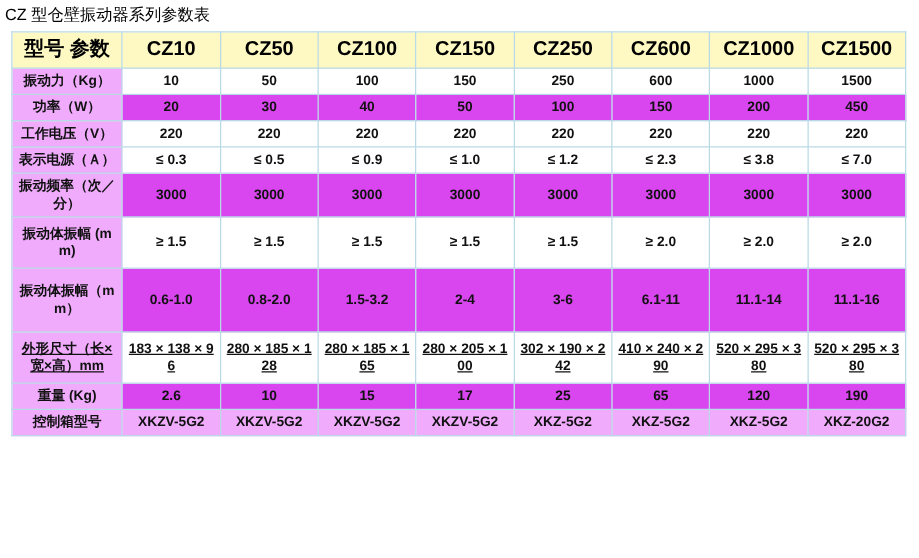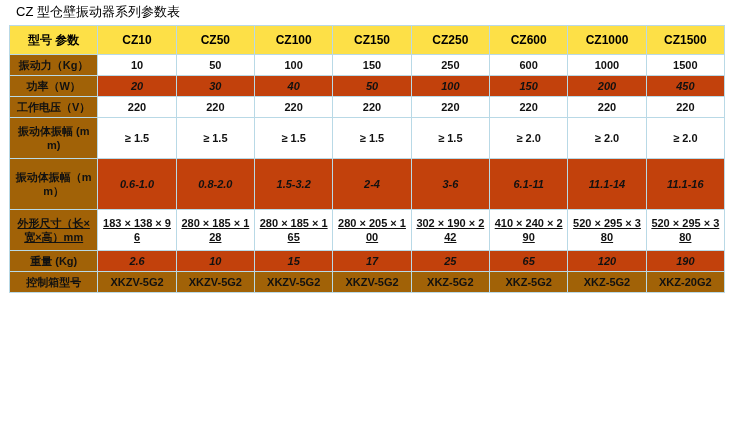--- a/index.html
+++ b/index.html
@@ -23,7 +23,7 @@
   .doc-title {
     font-size: 13px;
     color: #000000;
-    padding: 4px 0 5px 16px;
+    padding: 4px 0 5px 4px;
     line-height: 16px;
     white-space: nowrap;
   }

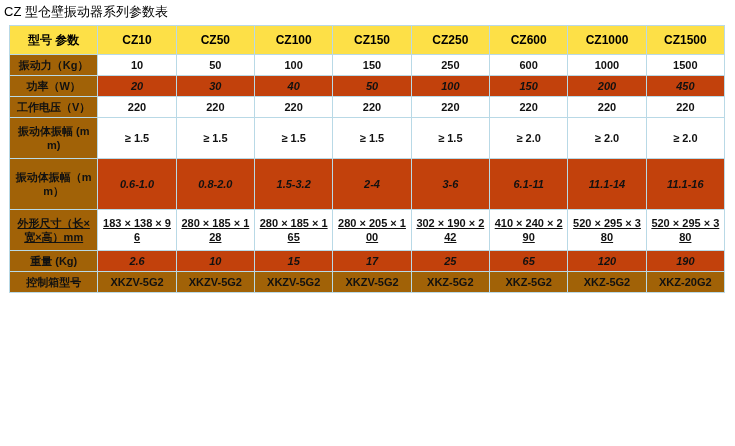--- a/index.html
+++ b/index.html
@@ -47,8 +47,8 @@
   }
   
   tr.header-row td {
-    background: #fde047;
-    font-size: 12px;
+    background: #fef9c3;
+    font-size: 16px;
     font-weight: bold;
     height: 22px;
     color: #000000;

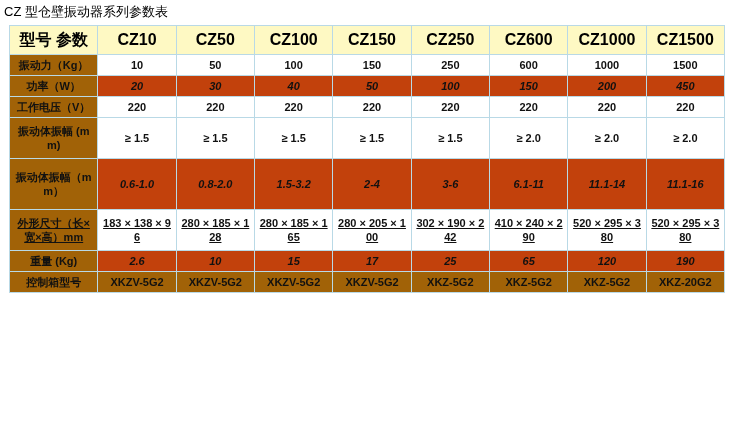--- a/index.html
+++ b/index.html
@@ -55,7 +55,7 @@
   }
   
   td.label-cell {
-    background: #a16207;
+    background: #f0abfc;
     font-size: 11.5px;
     font-weight: bold;
     color: #000000;

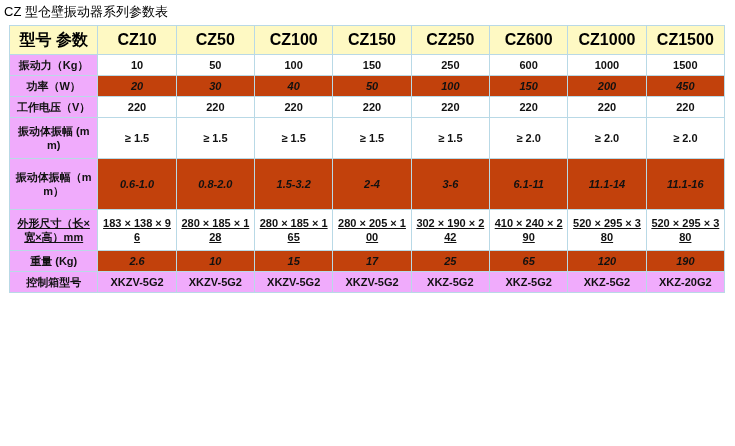--- a/index.html
+++ b/index.html
@@ -64,8 +64,7 @@
     background: #ffffff;
   }
   tr.row-odd td.data-cell {
-    background: #c2410c;
-    font-style: italic;
+    background: #d946ef;
   }
   td.data-cell {
     font-size: 11.5px;

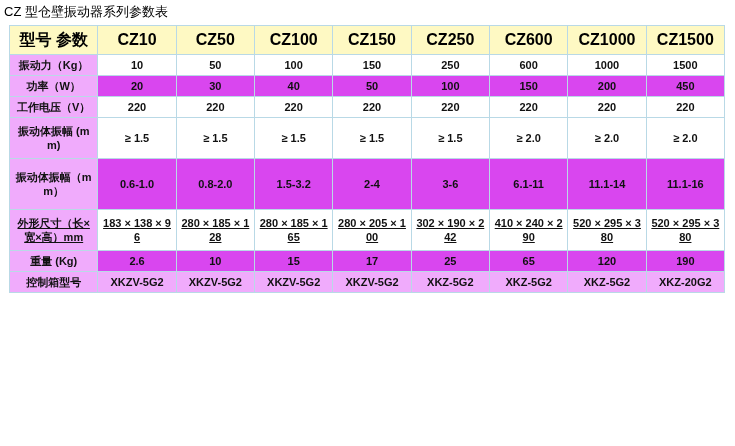--- a/index.html
+++ b/index.html
@@ -148,6 +148,17 @@
       </tr>
 
 
+      <tr class="row-even">
+        <td class="label-cell">表示电源（Ａ）</td>
+        <td class="data-cell">≤ 0.3</td>
+        <td class="data-cell">≤ 0.5</td>
+        <td class="data-cell">≤ 0.9</td>
+        <td class="data-cell">≤ 1.0</td>
+        <td class="data-cell">≤ 1.2</td>
+        <td class="data-cell">≤ 2.3</td>
+        <td class="data-cell">≤ 3.8</td>
+        <td class="data-cell">≤ 7.0</td>
+      </tr>
 
 
       <tr class="row-even">

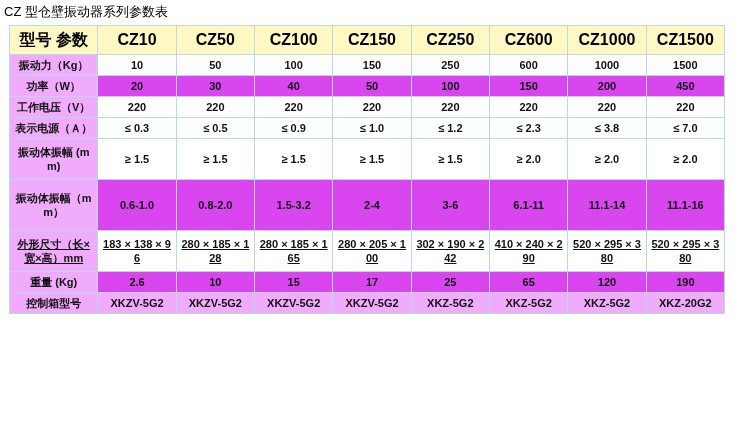--- a/index.html
+++ b/index.html
@@ -160,6 +160,17 @@
         <td class="data-cell">≤ 7.0</td>
       </tr>
 
+      <tr class="row-odd">
+        <td class="label-cell">振动频率（次／分）</td>
+        <td class="data-cell">3000</td>
+        <td class="data-cell">3000</td>
+        <td class="data-cell">3000</td>
+        <td class="data-cell">3000</td>
+        <td class="data-cell">3000</td>
+        <td class="data-cell">3000</td>
+        <td class="data-cell">3000</td>
+        <td class="data-cell">3000</td>
+      </tr>
 
       <tr class="row-even">
         <td class="label-cell tall">振动体振幅 (mm)</td>

